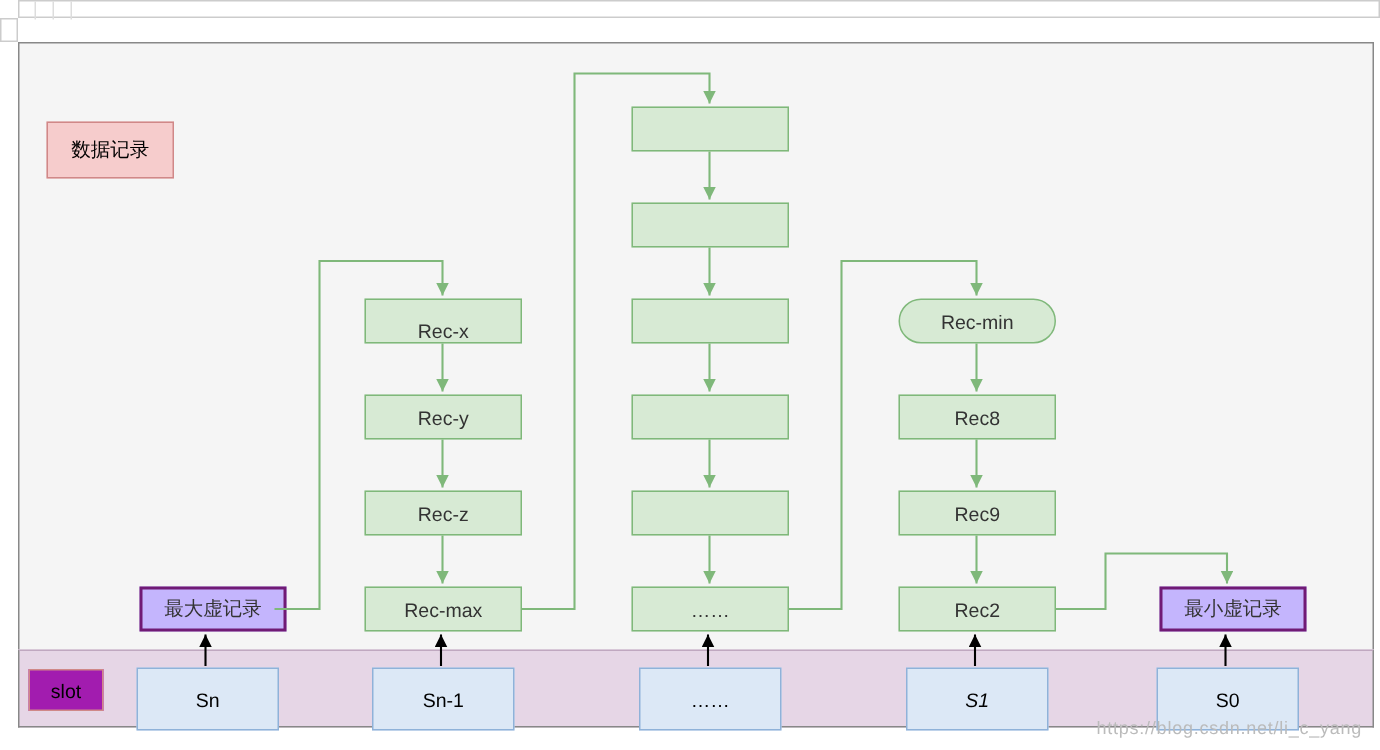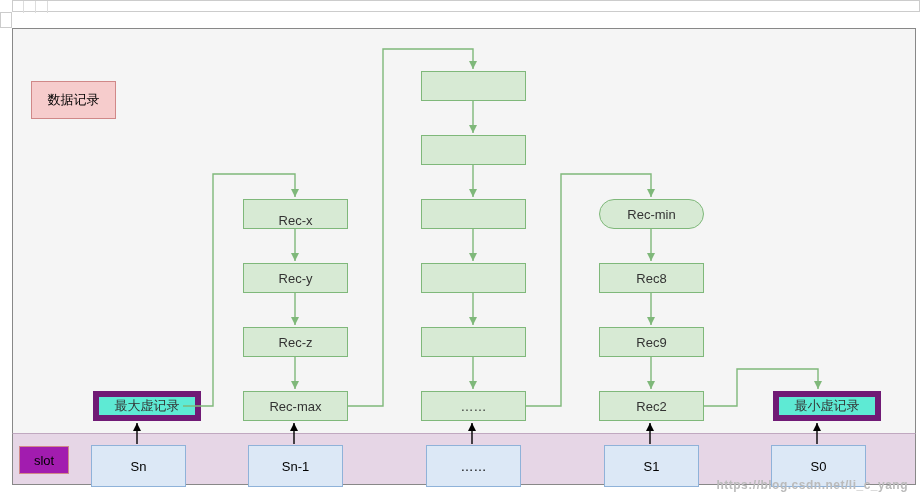--- a/index.html
+++ b/index.html
@@ -13,7 +13,7 @@
   .box { position: absolute; display: flex; align-items: center; justify-content: center; text-align: center; }
   .legend { background: #f6cccc; border: 1px solid #d08888; width: 85px; height: 38px; }
   .green { background: #d7ead4; border: 1px solid #7fb87a; width: 105px; height: 30px; color: #333; }
-  .green-sm { background: #5eead4; border: 6px solid #701a75; width: 108px; height: 30px; color: #333; }
+  .green-sm { background: #c4b5fd; border: 2px solid #701a75; width: 98px; height: 30px; color: #333; }
   .blue { background: #dce8f6; border: 1px solid #8fb2d9; width: 95px; height: 42px; }
   .pink-label { background: #a21caf; border: 1px solid #d08888; width: 50px; height: 28px; }
   svg.overlay { position: absolute; left: 0; top: 0; pointer-events: none; }

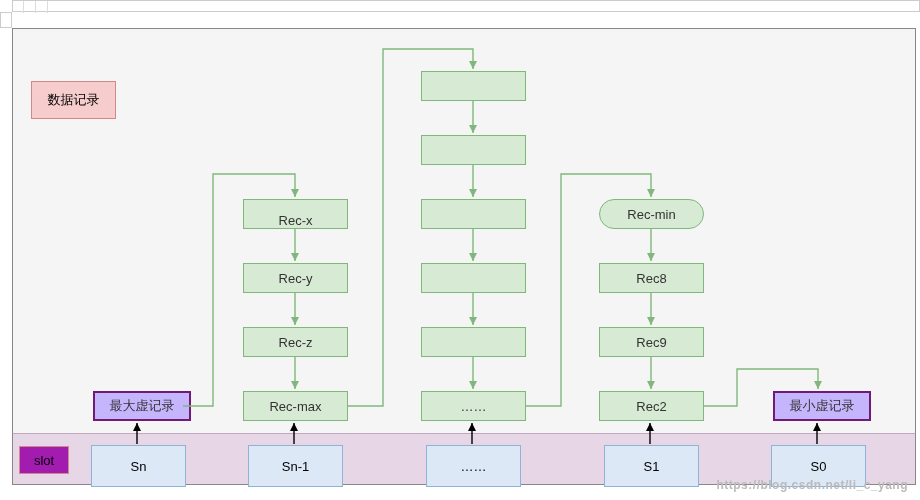--- a/index.html
+++ b/index.html
@@ -131,7 +131,7 @@
     <div class="box blue" style="left:413px; top:11px;">
         <span>……</span>
       </div>
-    <div class="box blue" style="left:591px; top:11px;">
+    <div class="box blue" style="left:591px; top:11px;font-style:italic;">
         <span>S1</span>
       </div>
     <div class="box blue" style="left:758px; top:11px;">

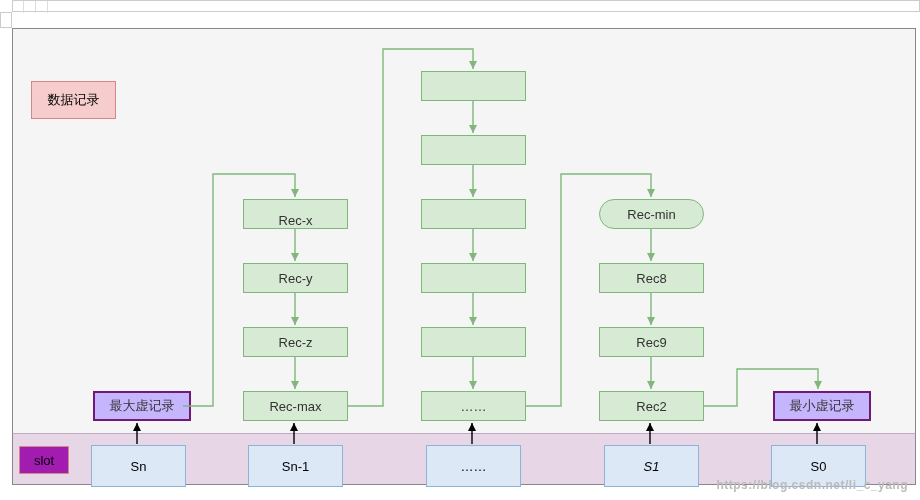--- a/index.html
+++ b/index.html
@@ -17,7 +17,7 @@
   .blue { background: #dce8f6; border: 1px solid #8fb2d9; width: 95px; height: 42px; }
   .pink-label { background: #a21caf; border: 1px solid #d08888; width: 50px; height: 28px; }
   svg.overlay { position: absolute; left: 0; top: 0; pointer-events: none; }
-  .watermark { position: absolute; right: 12px; bottom: 8px; color: #bbb; font-size: 12px; letter-spacing: 0.5px; font-weight: bold; }
+  .watermark { position: absolute; right: 12px; bottom: 8px; color: #bbb; font-size: 12px; letter-spacing: 0.5px; }
 </style>
 </head>
 <body>

